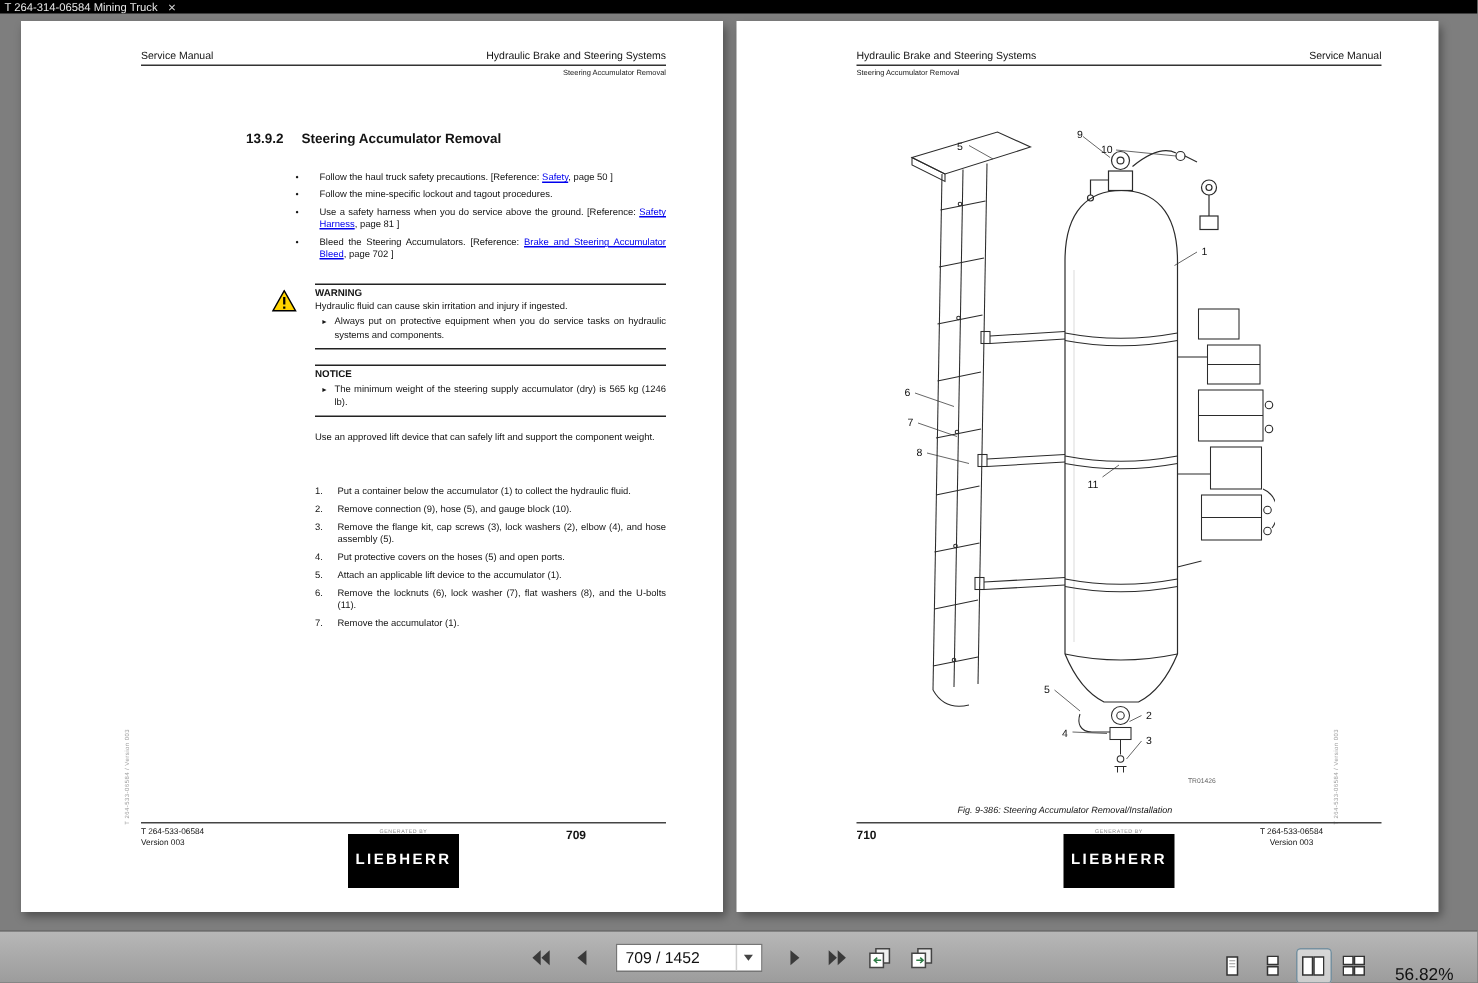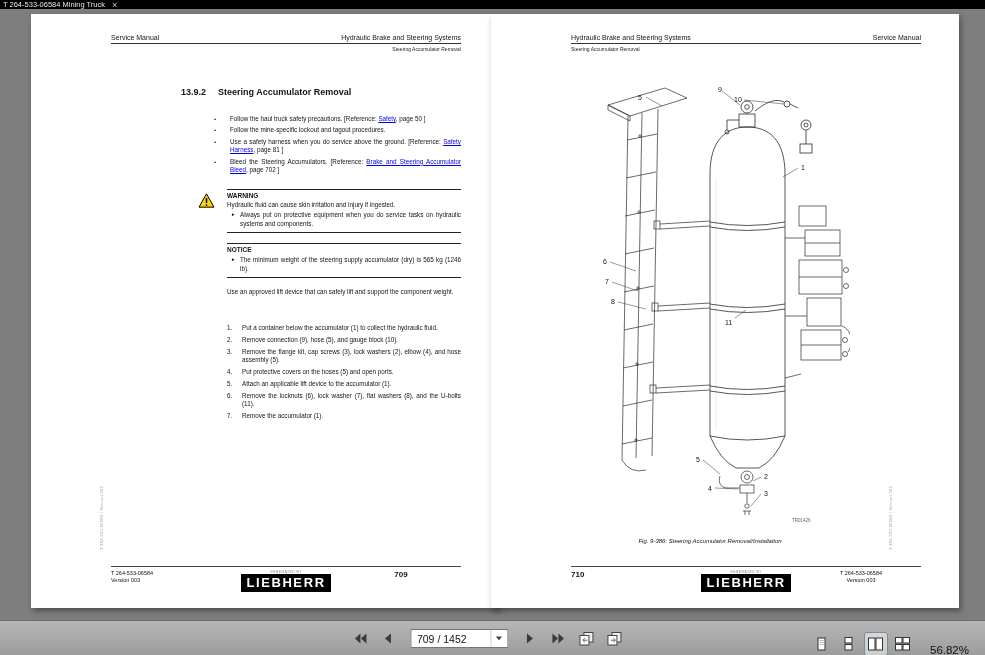--- a/index.html
+++ b/index.html
@@ -93,7 +93,7 @@
 <body>
 
 <div class="topbar">
-  <span>T 264-533-06584 Mining Truck</span>
+  <span>T 264-314-06584 Mining Truck</span>
   <span class="close">×</span>
 </div>
 

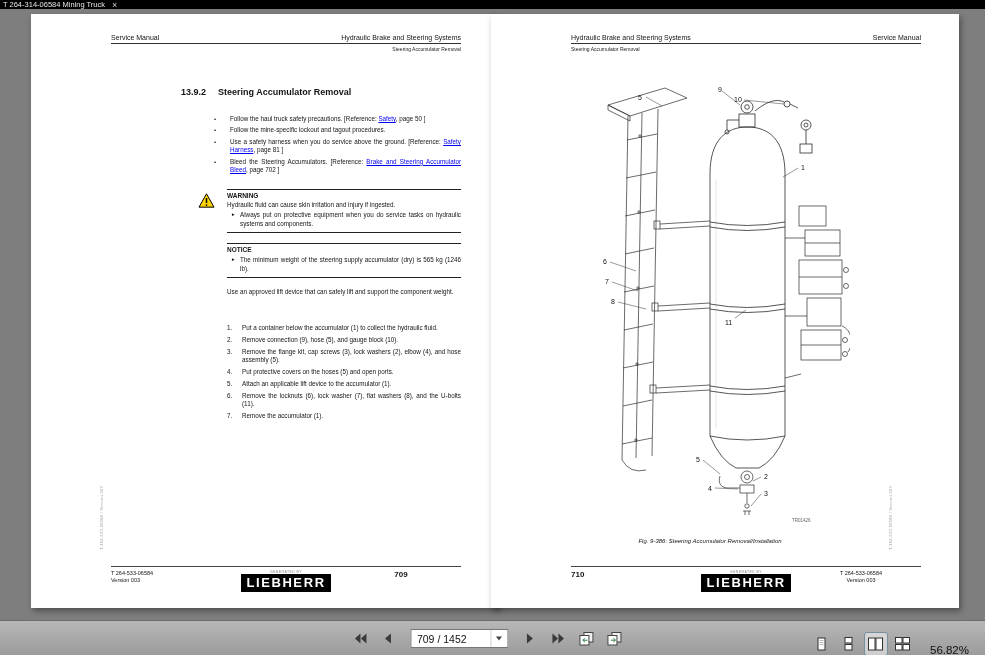--- a/index.html
+++ b/index.html
@@ -16,7 +16,7 @@
   .viewer { position:absolute; top:9px; left:0; width:985px; height:611px; background:#7e7e7e; }
   .page { position:absolute; top:5px; width:468px; height:594px; background:#fff; color:#141414;
           box-shadow:2px 3px 6px rgba(0,0,0,.38); }
-  #pageL { left:14px;margin-left:17px; }
+  #pageL { left:14px; }
   #pageR { left:491px; }
 
   

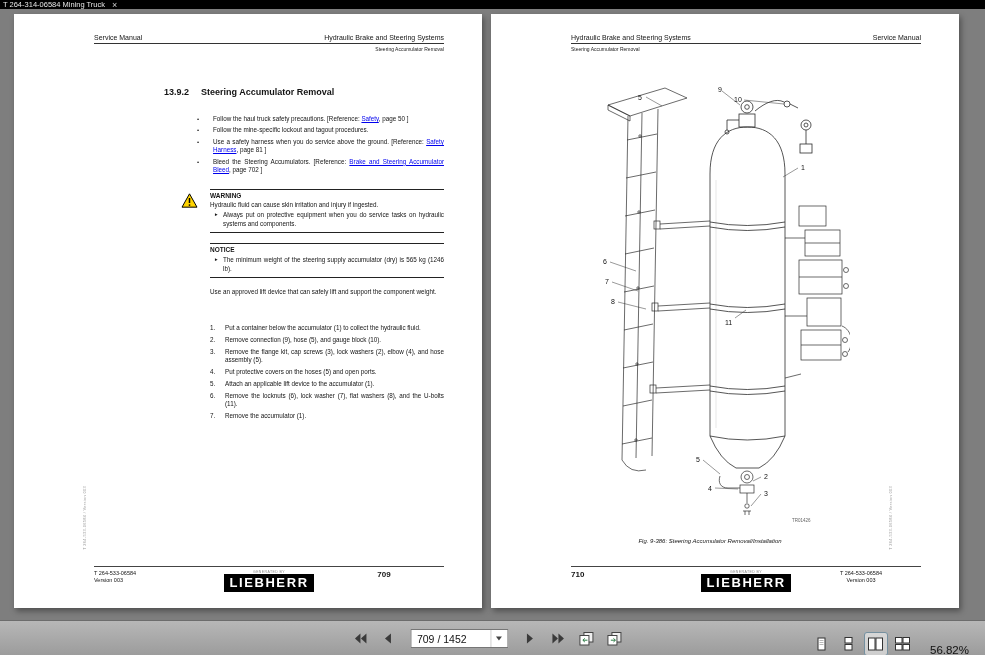--- a/index.html
+++ b/index.html
@@ -58,8 +58,8 @@
   .pf .sideblock.right { text-align:center; }
   .pf .centerblock { flex:1; text-align:center; }
   .genby { font-size:3.5px; color:#888; letter-spacing:.4px; }
-  .logo { background:#000; color:#fff; font-weight:bold; font-size:13px; letter-spacing:1.6px;
-          padding:1px 5px; line-height:1.25; display:inline-block; }
+  .logo { background:#000; color:#fff; font-weight:bold; font-size:10px; letter-spacing:1.6px;
+          padding:12px 5px; line-height:1.25; display:inline-block; }
   .pagenum { font-size:8px; font-weight:bold; }
 
   .side-code { position:absolute; bottom:58px; font-size:4px; color:#9a9a9a; white-space:nowrap;

